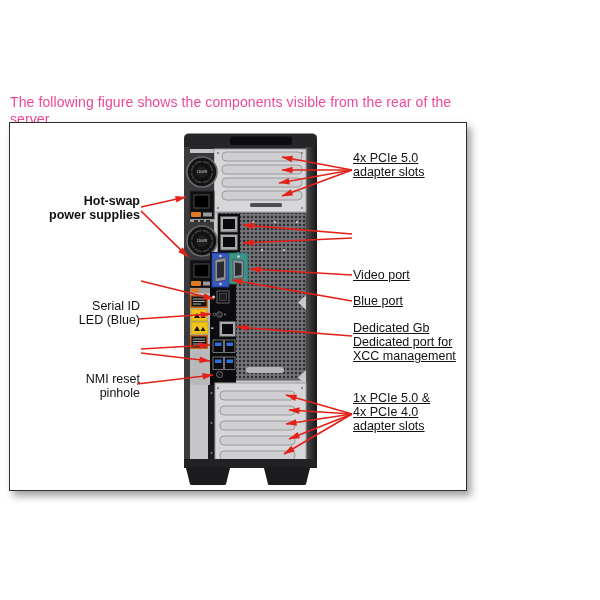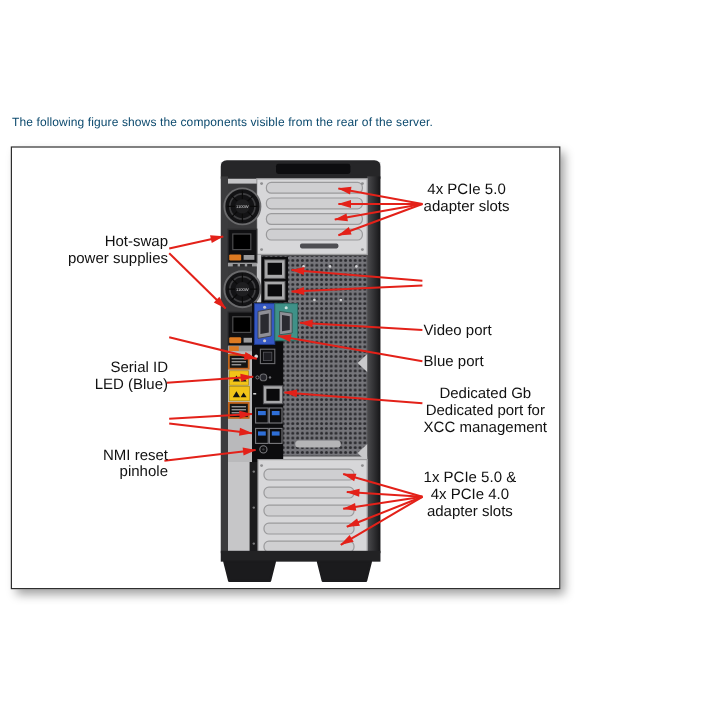--- a/index.html
+++ b/index.html
@@ -5,8 +5,8 @@
   html,body{margin:0;padding:0;background:#ffffff;}
   .page{position:relative;width:600px;height:600px;background:#ffffff;overflow:hidden;
         font-family:"Liberation Sans",sans-serif;}
-  .caption{position:absolute;left:10px;top:94px;width:470px;font-size:10px;line-height:17px;
-           color:#0c4a6e;letter-spacing:.1px;}
+  .caption{position:absolute;left:10px;top:94px;width:470px;font-size:14px;line-height:17px;
+           color:#ec4899;letter-spacing:.1px;}
   .figure{position:absolute;left:9px;top:122px;width:456px;height:367px;background:#ffffff;
           border:1.5px solid #2e2e2e;box-shadow:4px 5px 8px rgba(0,0,0,.38);}
   .figure svg{position:absolute;left:0;top:0;}

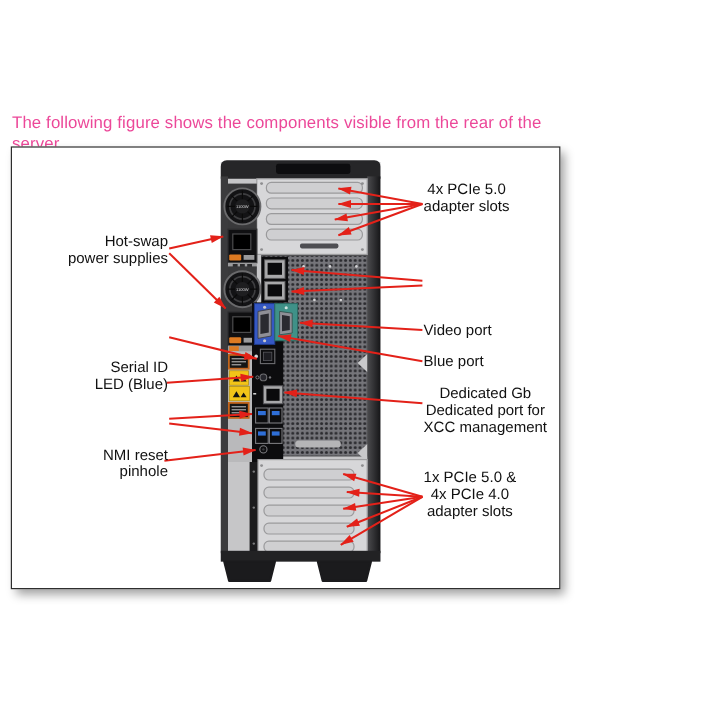--- a/index.html
+++ b/index.html
@@ -12,7 +12,7 @@
   .figure svg{position:absolute;left:0;top:0;}
   .callout{position:absolute;font-size:12.5px;line-height:14px;color:#111;white-space:pre-line;}
   .callout.left{right:326px;text-align:right;}
-  .callout.right{left:343px;text-align:center;}
+  .callout.right{left:343px;text-align:left;text-decoration:underline;}
   .l-hotswap{top:71px;}  .l-extdiag{top:132px;} .l-sysid{top:176px;}
   .l-usb{top:212px;}     .l-nmi{top:249px;}
   .r-pcietop{top:28px;}  .r-eth{top:98px;}      .r-serial{top:145px;}

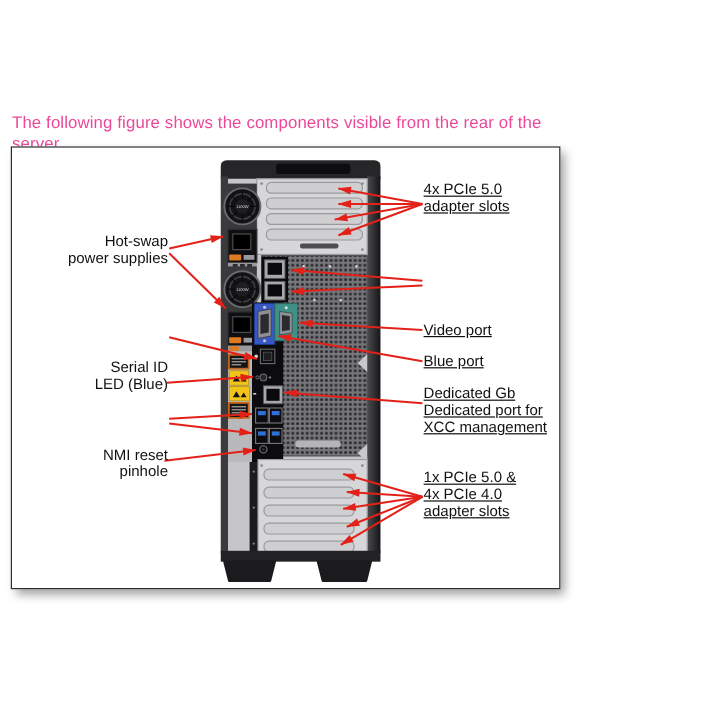--- a/index.html
+++ b/index.html
@@ -13,7 +13,7 @@
   .callout{position:absolute;font-size:12.5px;line-height:14px;color:#111;white-space:pre-line;}
   .callout.left{right:326px;text-align:right;}
   .callout.right{left:343px;text-align:left;text-decoration:underline;}
-  .l-hotswap{top:71px;}  .l-extdiag{top:132px;} .l-sysid{top:176px;}
+  .l-hotswap{top:71px;font-weight:bold;}  .l-extdiag{top:132px;} .l-sysid{top:176px;}
   .l-usb{top:212px;}     .l-nmi{top:249px;}
   .r-pcietop{top:28px;}  .r-eth{top:98px;}      .r-serial{top:145px;}
   .r-video{top:171px;}   .r-xcc{top:198px;}     .r-pciebot{top:268px;}

